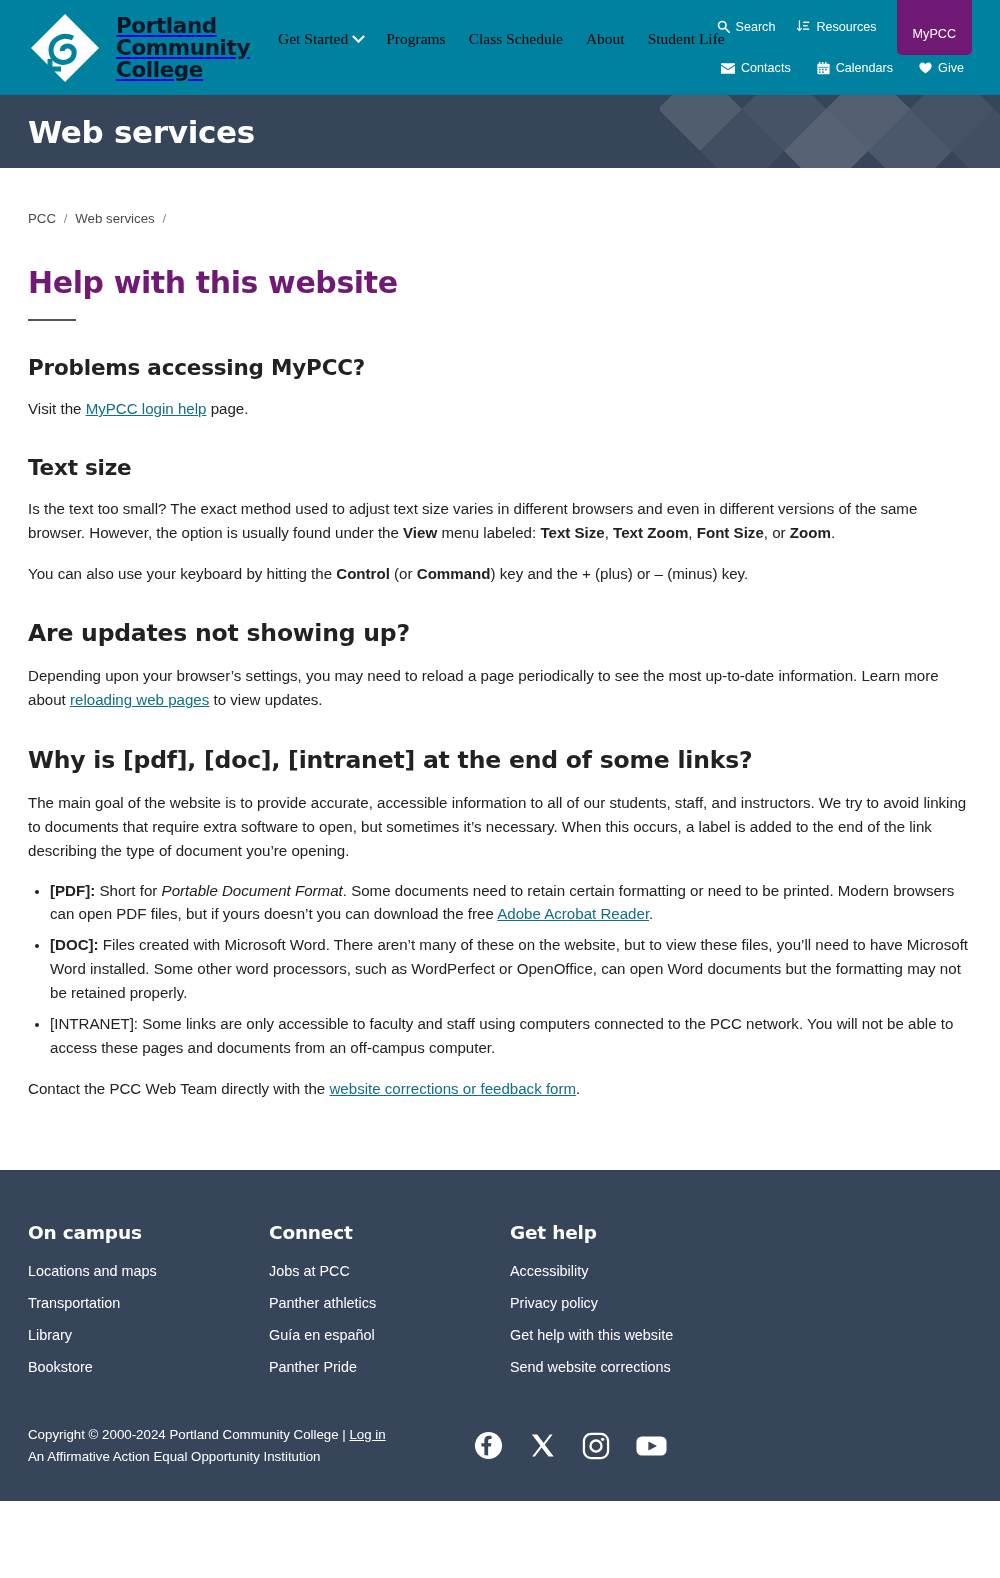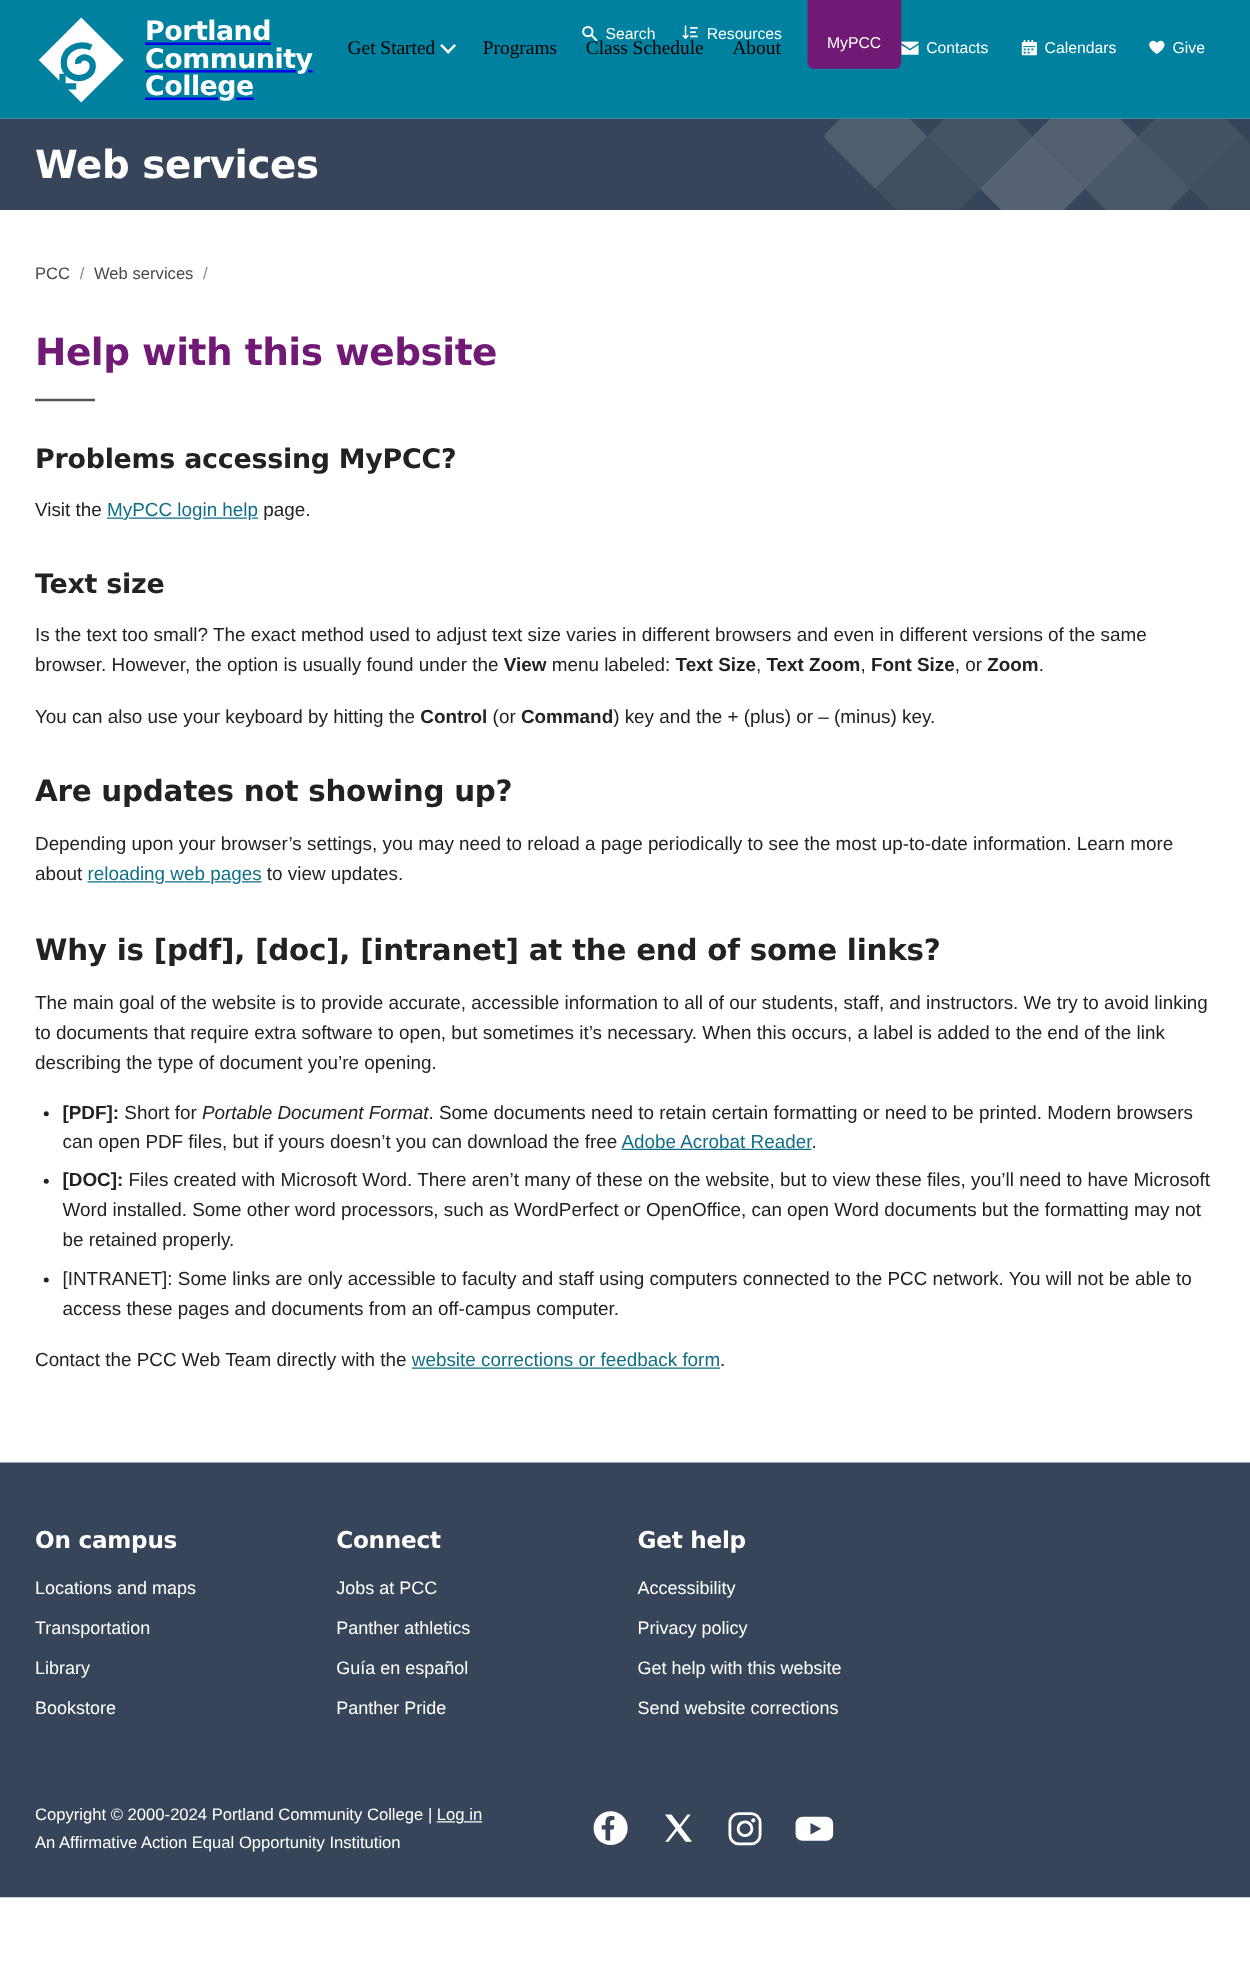--- a/index.html
+++ b/index.html
@@ -28,7 +28,7 @@
   }
   .logo-mark { width: 74px; height: 74px; flex: none; }
   .logo-words {
-    color: #ffffff;
+    color: #0f172a;
     font-family: "DejaVu Sans", sans-serif;
     font-weight: bold;
     font-size: 21.5px;

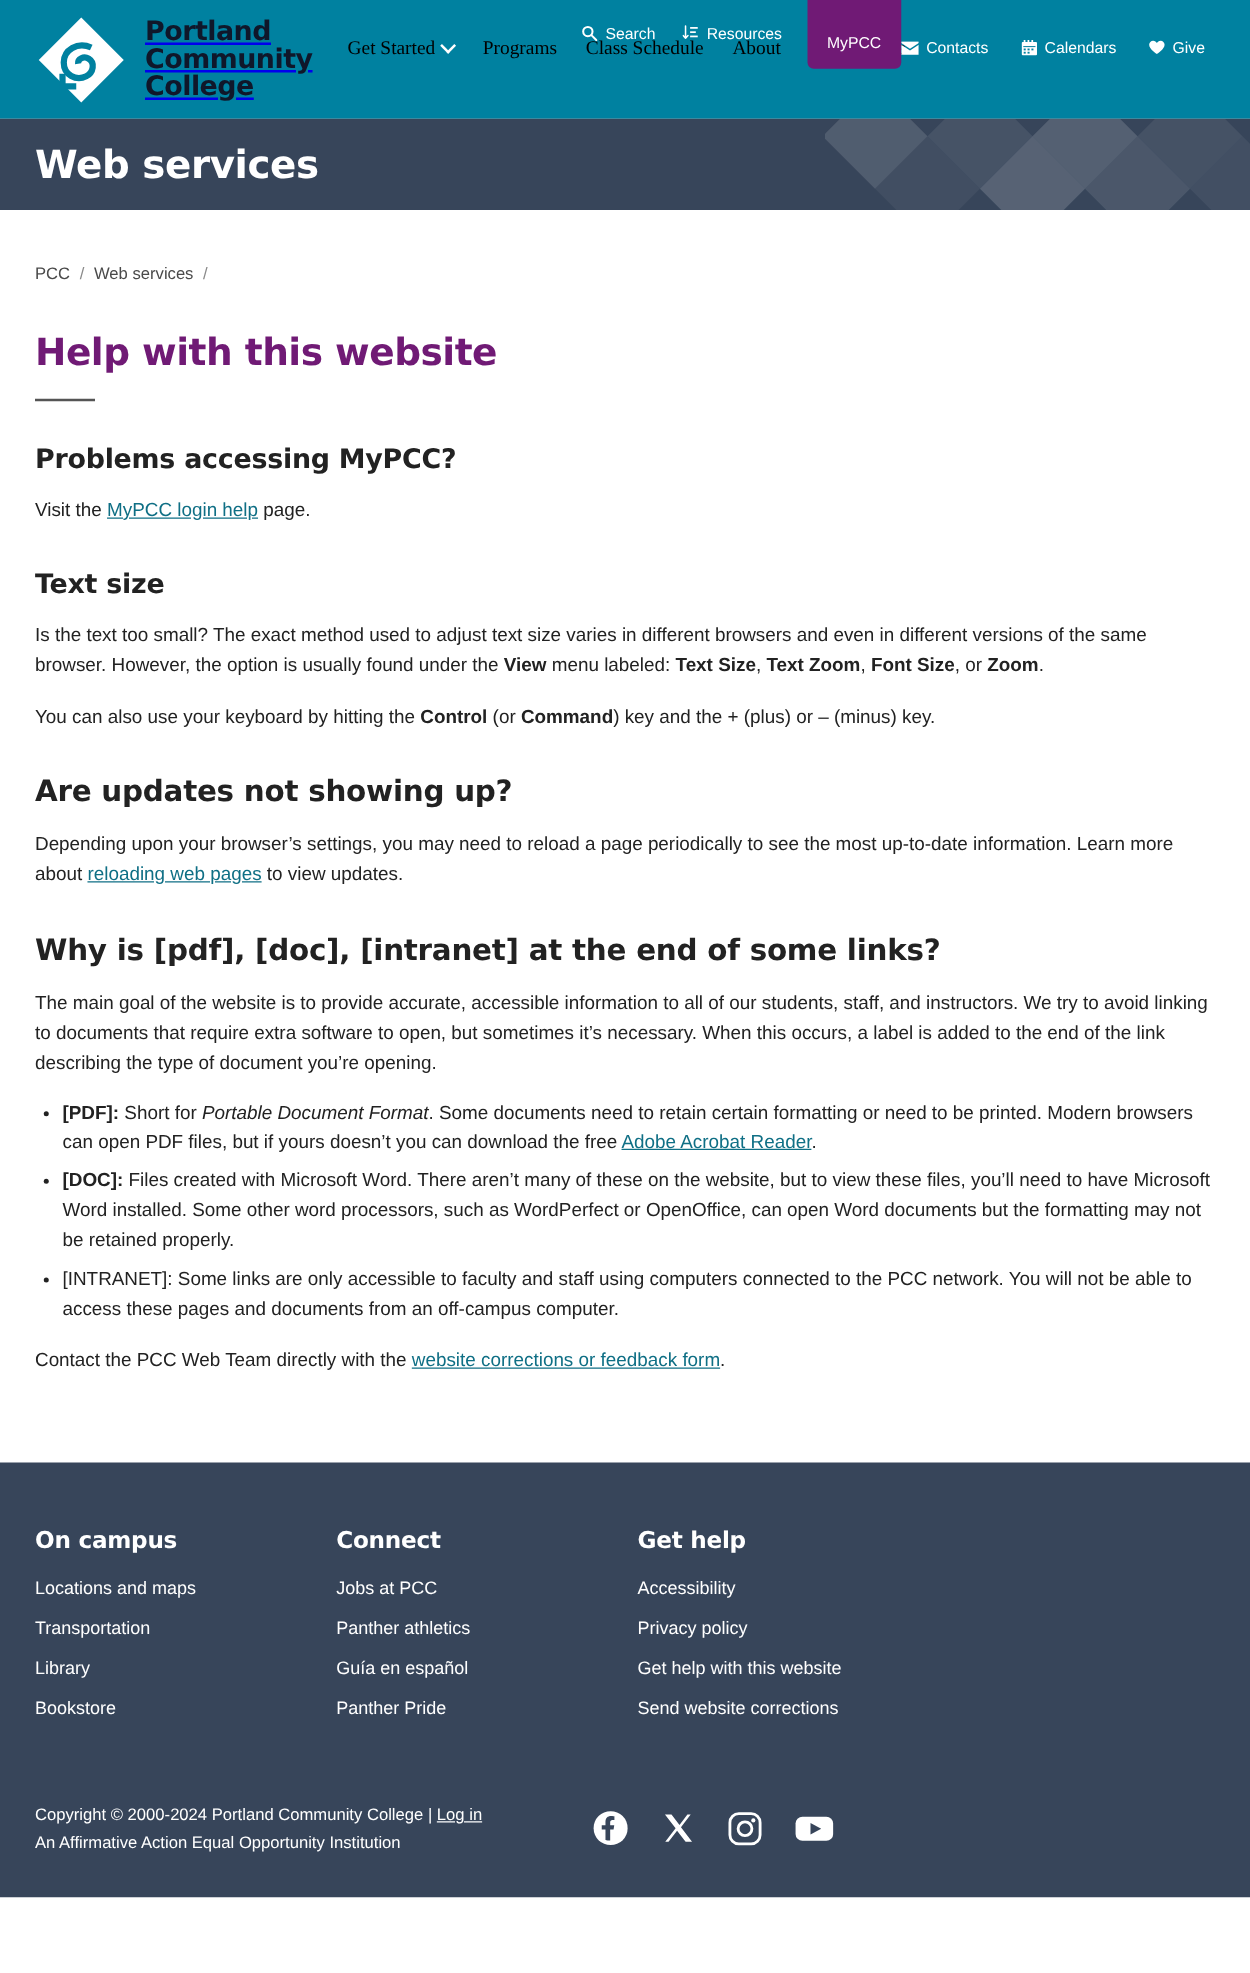--- a/index.html
+++ b/index.html
@@ -65,7 +65,7 @@
     top: 0;
     right: 28px;
     display: flex;
-    flex-direction: row;
+    flex-direction: column;
     align-items: flex-end;
   }
   .util-row {

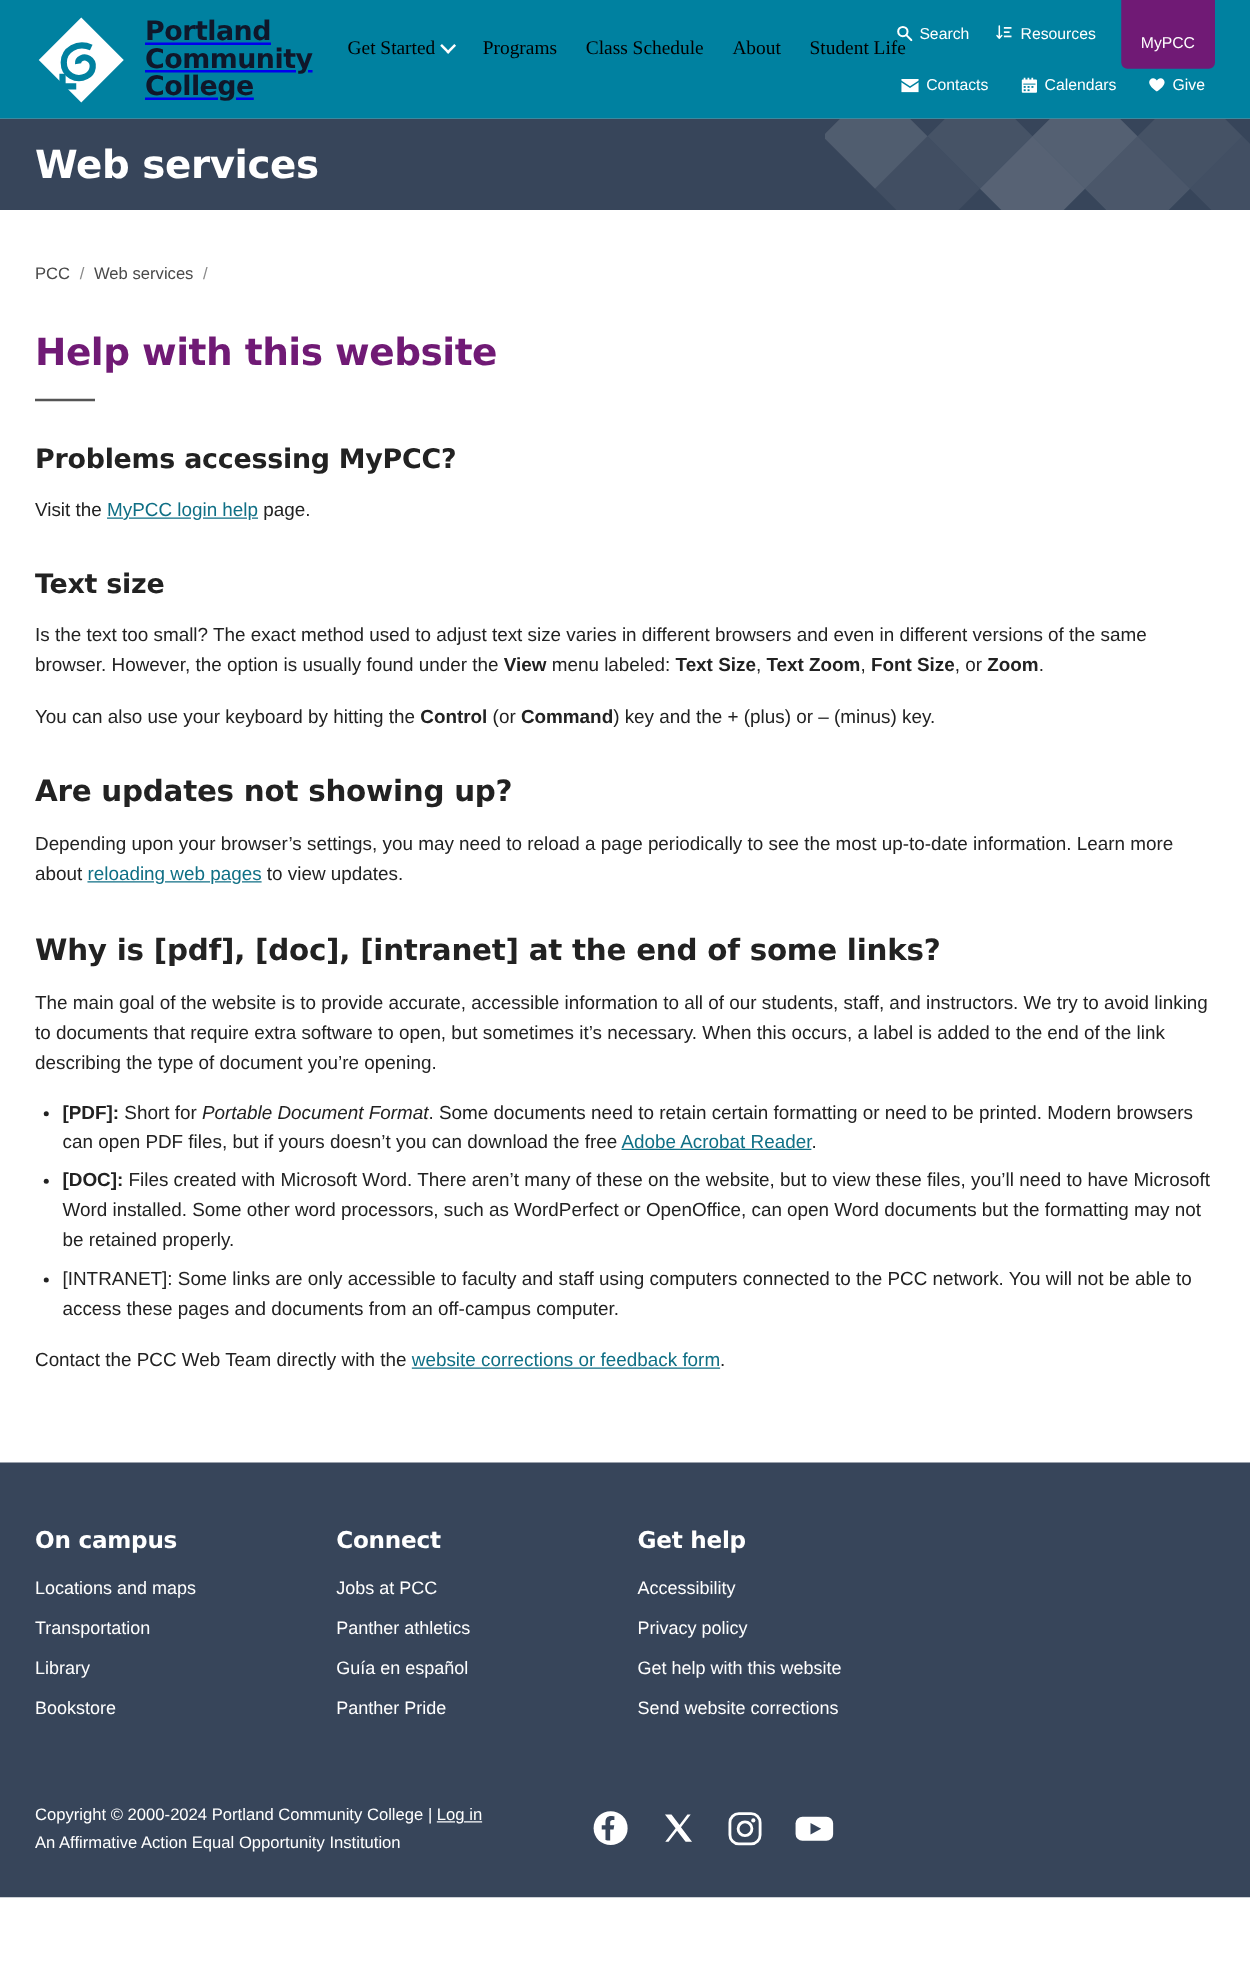--- a/index.html
+++ b/index.html
@@ -214,7 +214,7 @@
     display: flex;
     align-items: center;
     justify-content: space-between;
-    margin-top: 50px;
+    margin-top: 33px;
   }
   .copyright {
     font-size: 13.3px;

